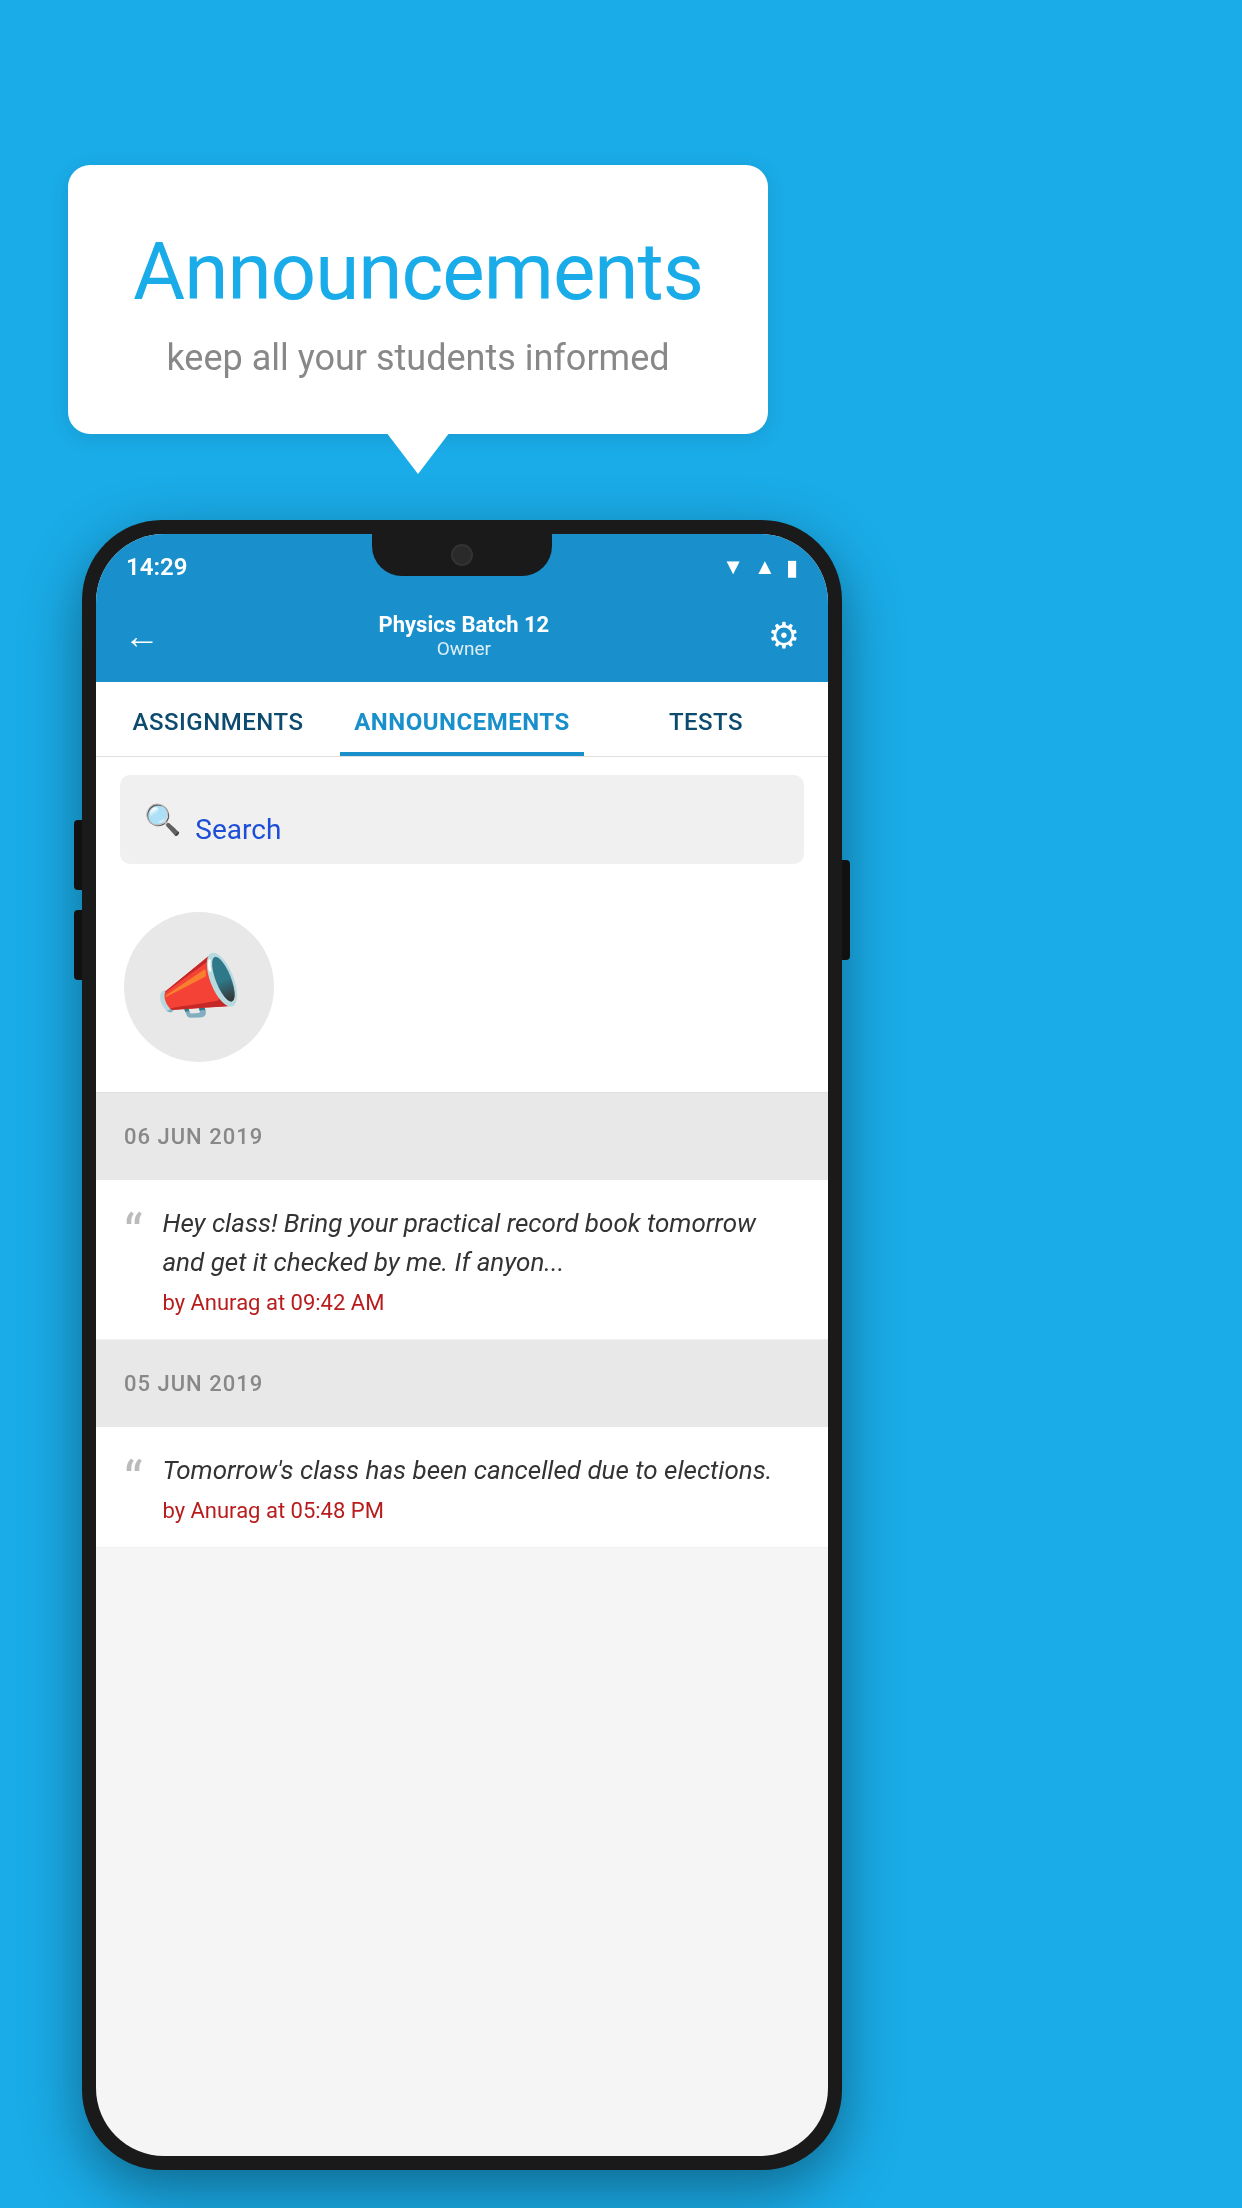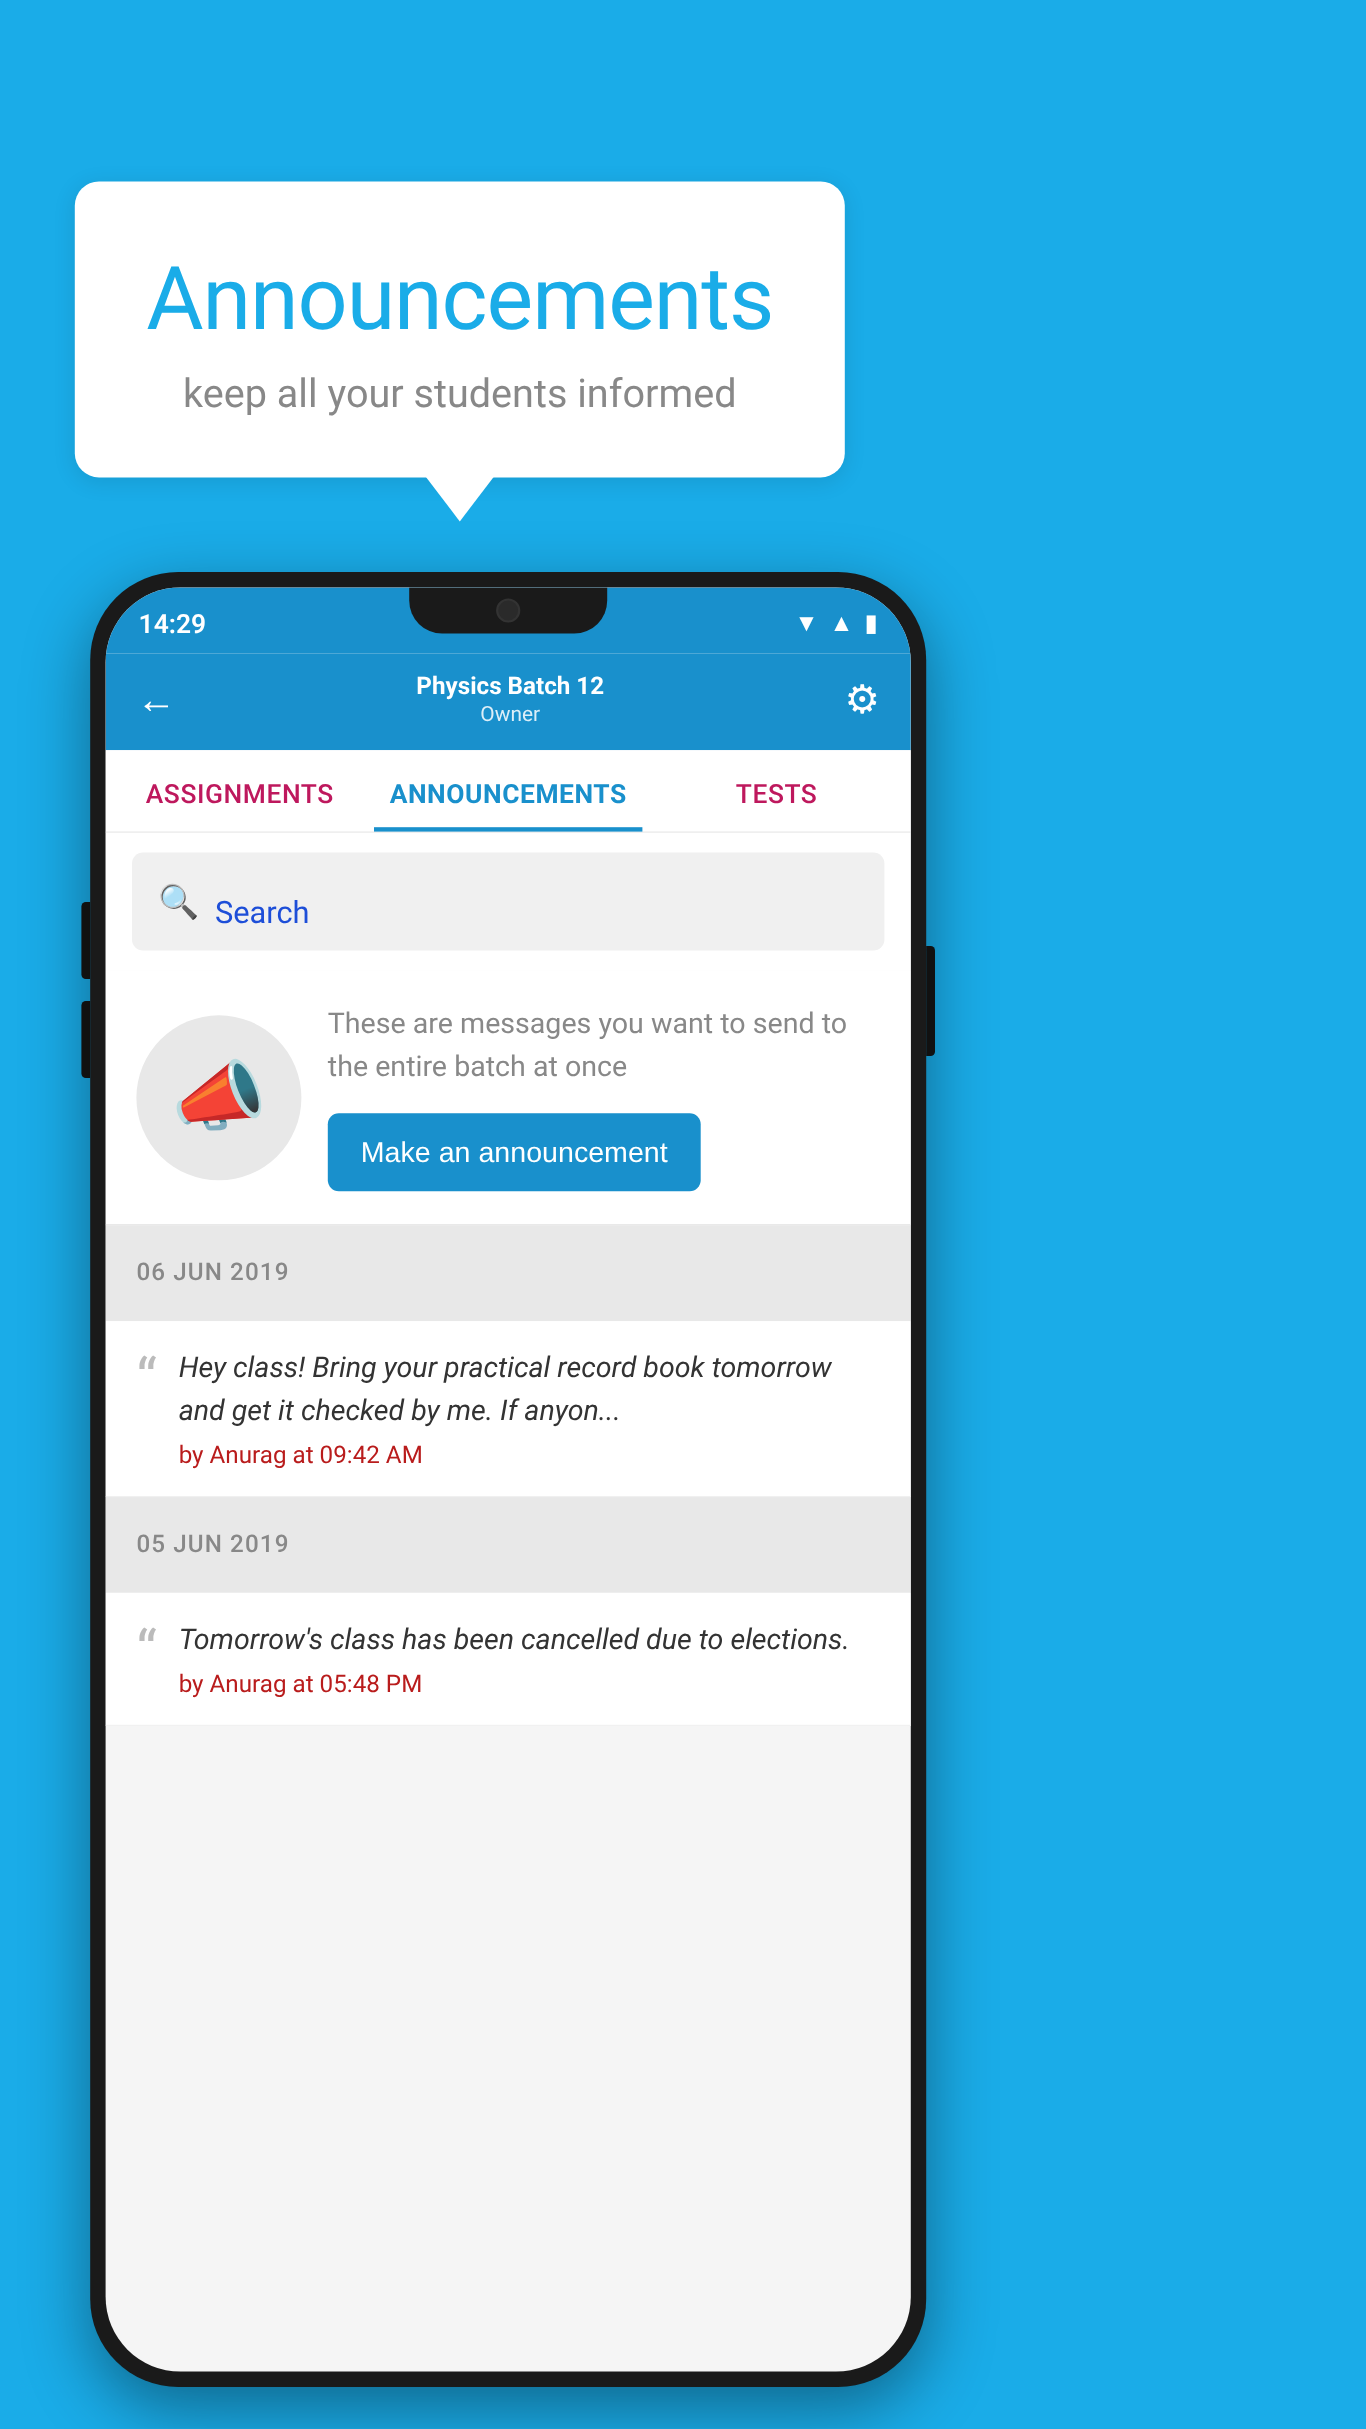--- a/index.html
+++ b/index.html
@@ -188,7 +188,7 @@
       padding: 26px 10px 20px;
       font-size: 24px;
       font-weight: 500;
-      color: #be185d;
+      color: #0c4a6e;
       letter-spacing: 0.5px;
       cursor: pointer;
       position: relative;

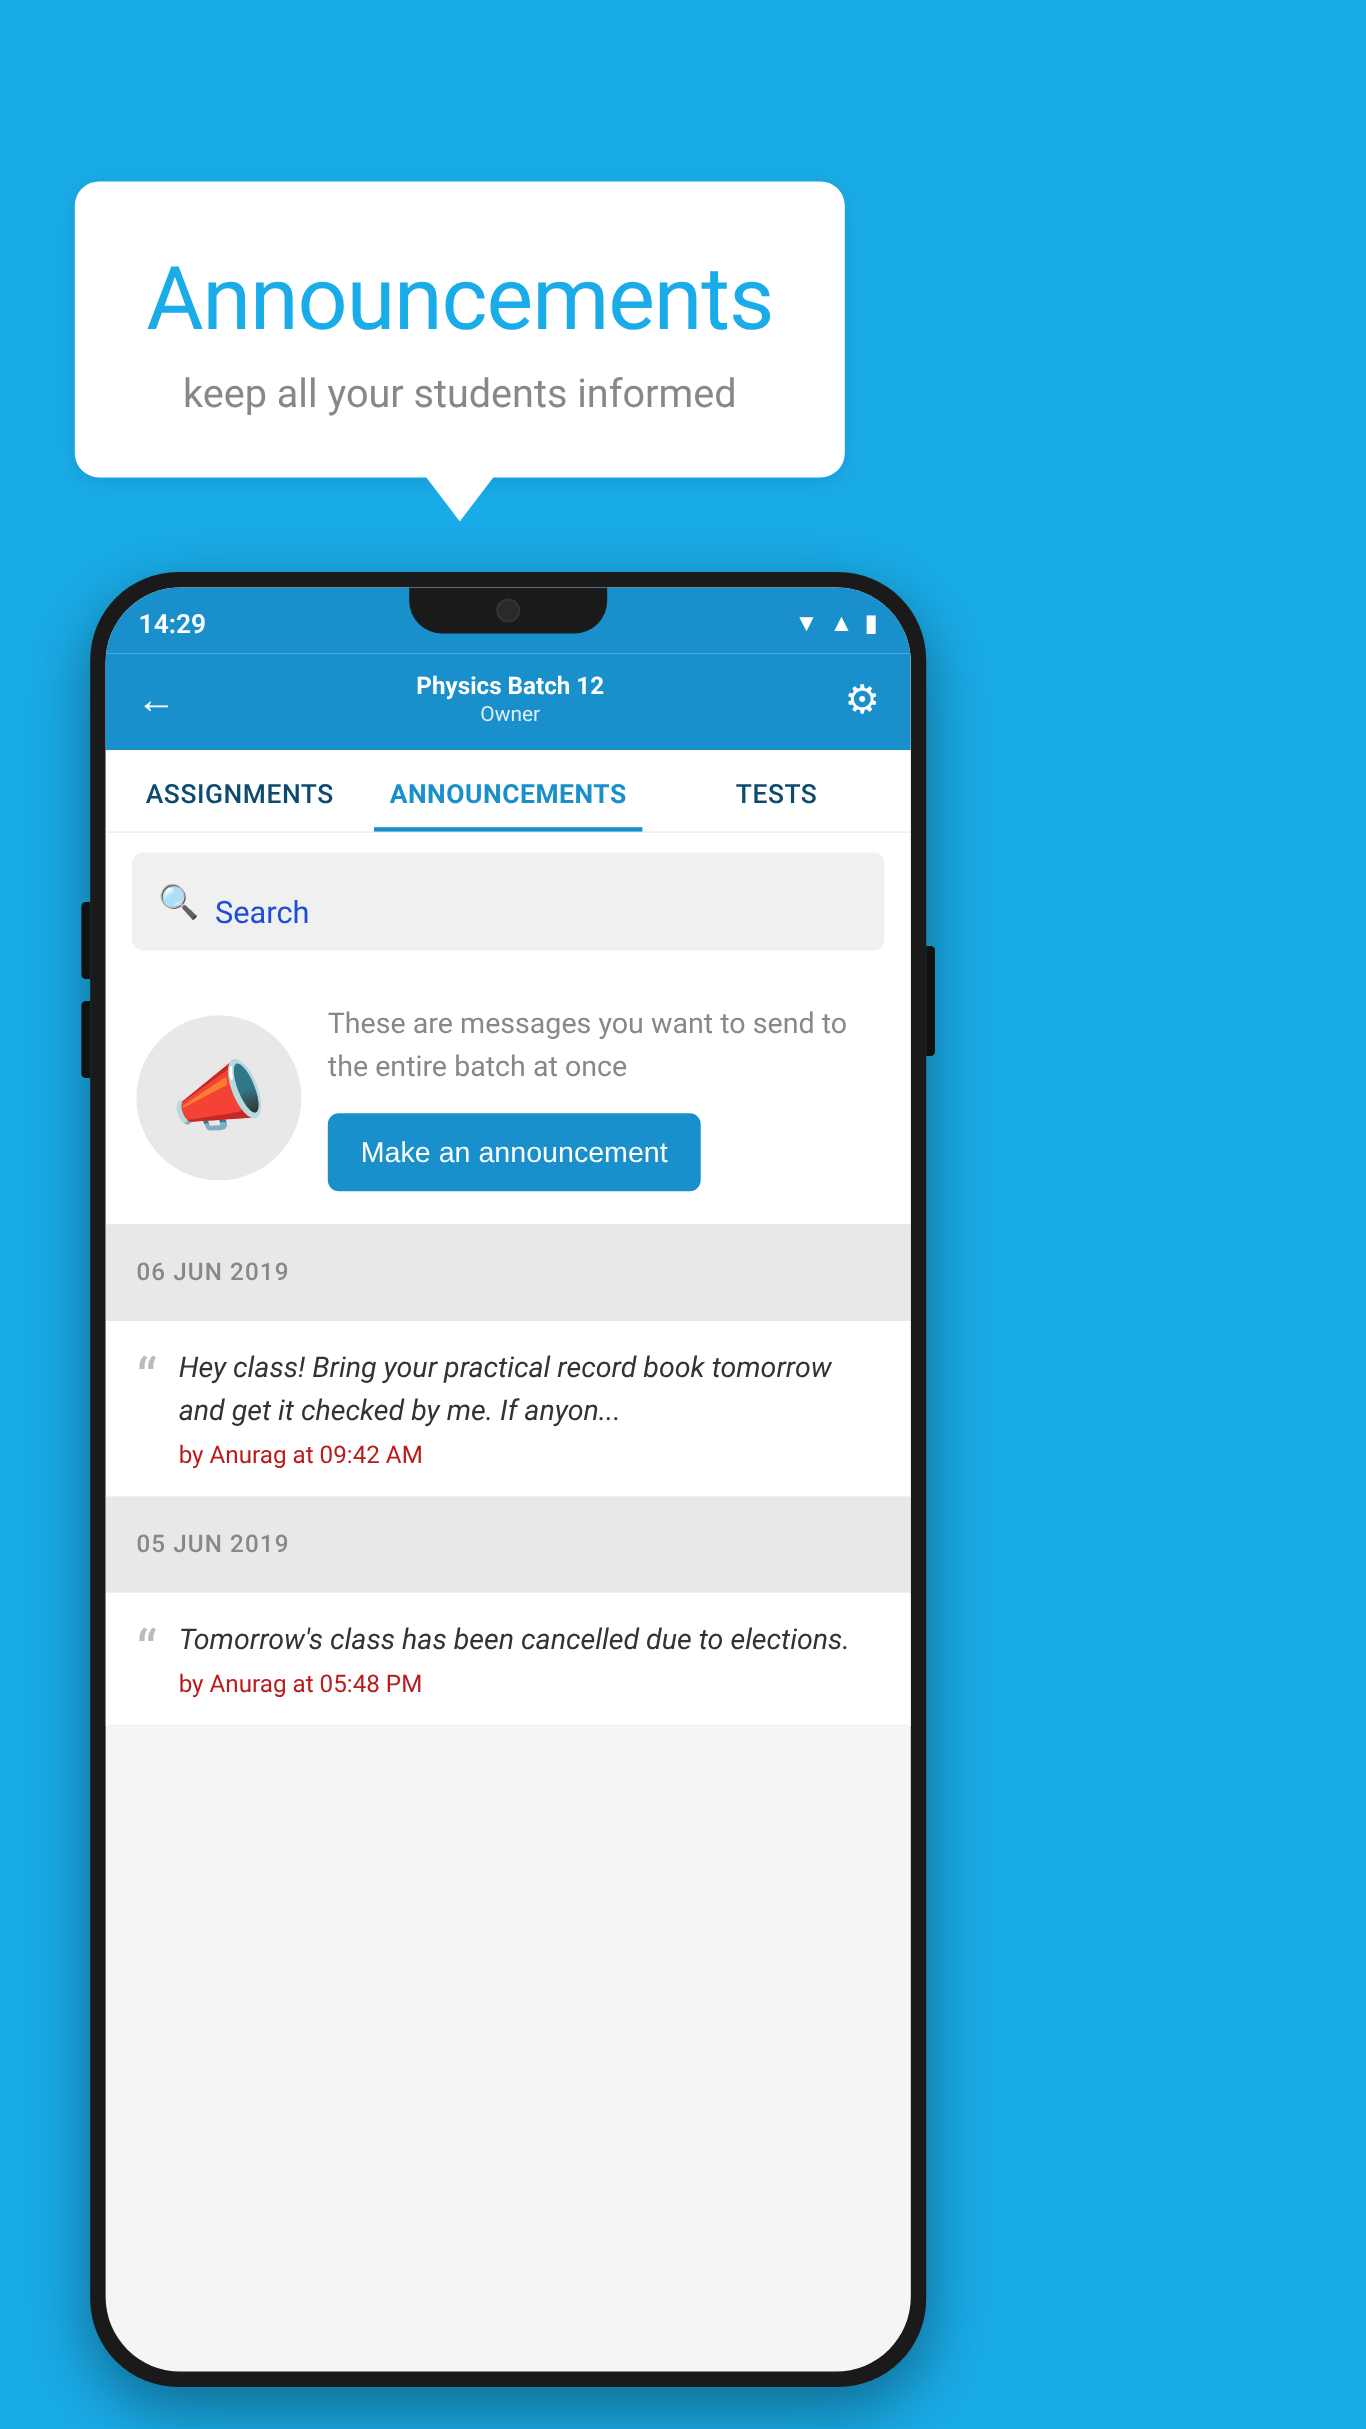--- a/index.html
+++ b/index.html
@@ -421,10 +421,6 @@
         <div class="promo-icon-circle">
           <span class="megaphone-icon">📣</span>
         </div>
-        <div class="promo-right">
-          <div class="promo-description">These are messages you want to send to the entire batch at once</div>
-          <button class="make-announcement-btn">Make an announcement</button>
-        </div>
       </div>
 
       <div class="date-separator">

